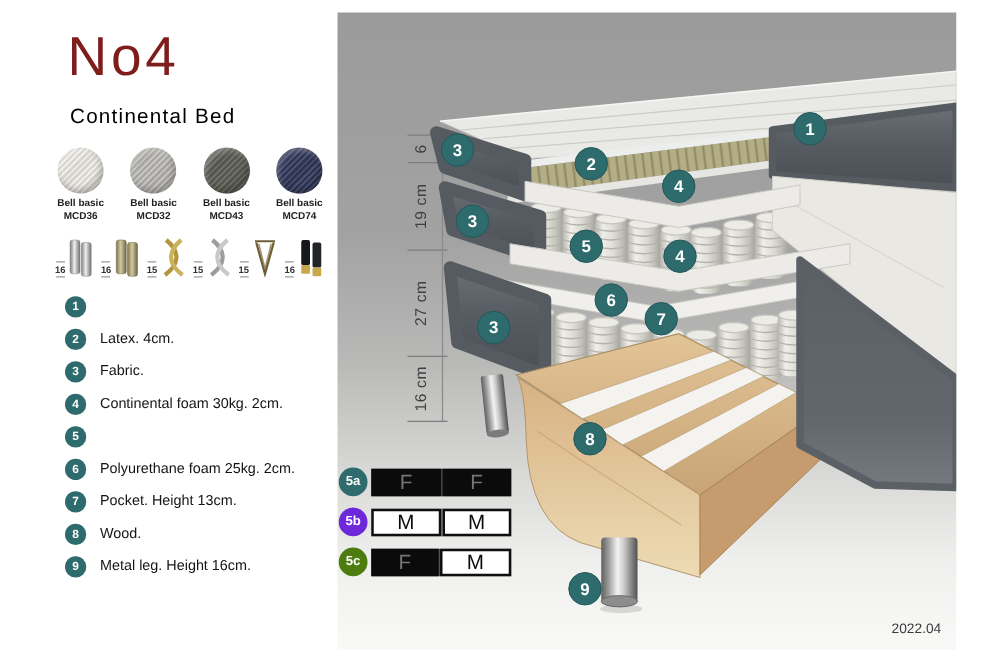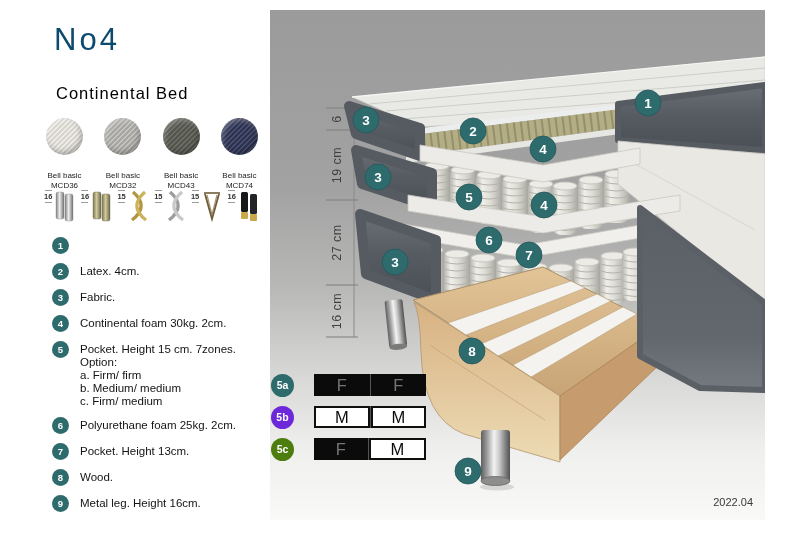--- a/index.html
+++ b/index.html
@@ -7,8 +7,8 @@
         font-family:"Liberation Sans",sans-serif;color:#111;}
   
   .left-panel{position:absolute;left:0;top:0;width:270px;height:533px;background:#fff;}
-  .title{position:absolute;left:54px;top:24px;font-size:31px;font-weight:300;
-         letter-spacing:3px;color:#0c4a6e;line-height:1;}
+  .title{position:absolute;left:54px;top:24px;font-size:44px;font-weight:300;
+         letter-spacing:3px;color:#7f1d1d;line-height:1;}
   .subtitle{position:absolute;left:56px;top:84px;font-size:16.5px;letter-spacing:1px;color:#000000;}
   .swatches{position:absolute;left:44px;top:118px;width:216px;display:flex;justify-content:space-between;}
   .swatch{width:41px;text-align:center;}

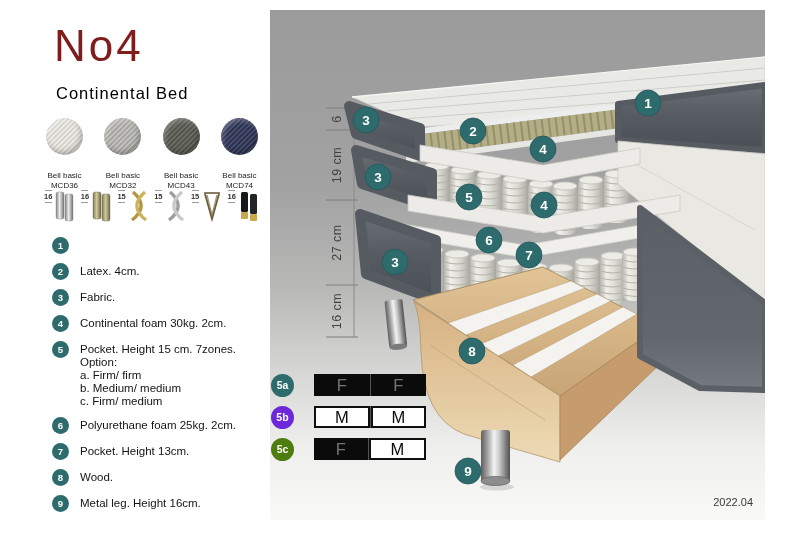--- a/index.html
+++ b/index.html
@@ -14,7 +14,7 @@
   .swatch{width:41px;text-align:center;}
   .swatch .circle{width:37px;height:37px;border-radius:50%;margin:0 auto;
       box-shadow:inset -2px -3px 5px rgba(0,0,0,.25), inset 2px 3px 4px rgba(255,255,255,.25);}
-  .swatch .lbl{font-size:8px;line-height:9.5px;color:#222;margin-top:16px;}
+  .swatch .lbl{font-size:8px;line-height:9.5px;color:#222;margin-top:3px;font-weight:bold;}
   .legs-row{position:absolute;left:44px;top:184px;width:216px;display:flex;
             justify-content:space-between;align-items:center;height:44px;}
   .leg-item{display:flex;align-items:flex-start;gap:2px;}

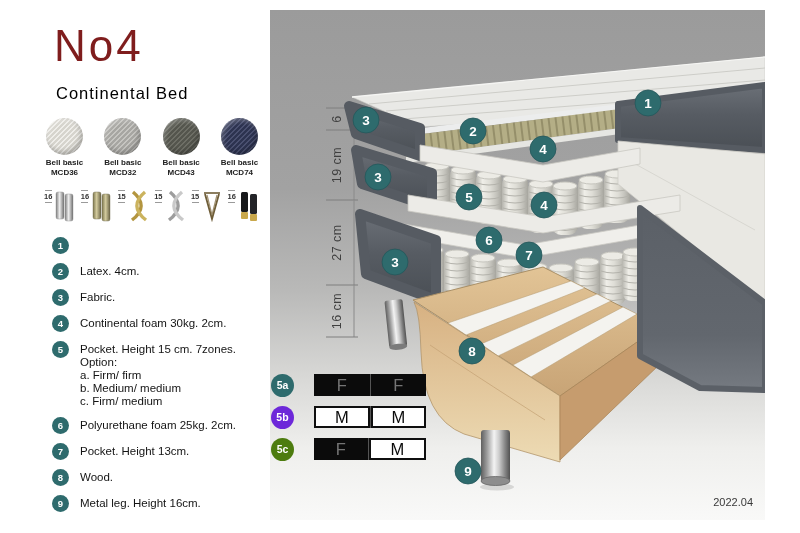--- a/index.html
+++ b/index.html
@@ -17,7 +17,7 @@
   .swatch .lbl{font-size:8px;line-height:9.5px;color:#222;margin-top:3px;font-weight:bold;}
   .legs-row{position:absolute;left:44px;top:184px;width:216px;display:flex;
             justify-content:space-between;align-items:center;height:44px;}
-  .leg-item{display:flex;align-items:flex-start;gap:2px;}
+  .leg-item{display:flex;align-items:flex-end;gap:2px;}
   .leg-num{display:flex;flex-direction:column;align-items:center;gap:2px;}
   .leg-num .n{font-size:7.5px;font-weight:bold;color:#333;line-height:7px;}
   .leg-num .dash{width:7px;height:1px;background:#9a9a9a;}

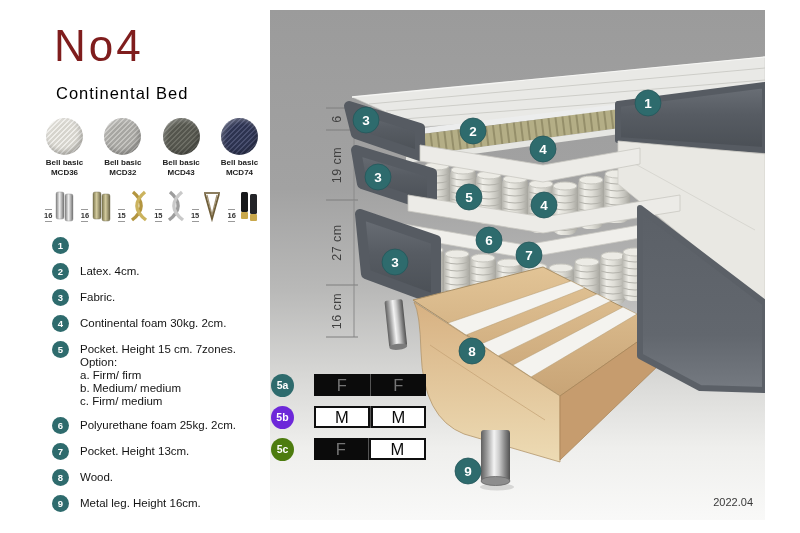--- a/index.html
+++ b/index.html
@@ -207,12 +207,6 @@
         </div>
         <div class="row">
           <div class="badge" style="background: rgb(46, 107, 109);">5</div>
-          <div>
-            <div class="txt">Pocket. Height 15 cm. 7zones. Option:</div>
-            <div class="sub">a. Firm/ firm</div>
-            <div class="sub">b. Medium/ medium</div>
-            <div class="sub">c. Firm/ medium</div>
-          </div>
         </div>
         <div class="row">
           <div class="badge" style="background: rgb(46, 107, 109);">6</div>

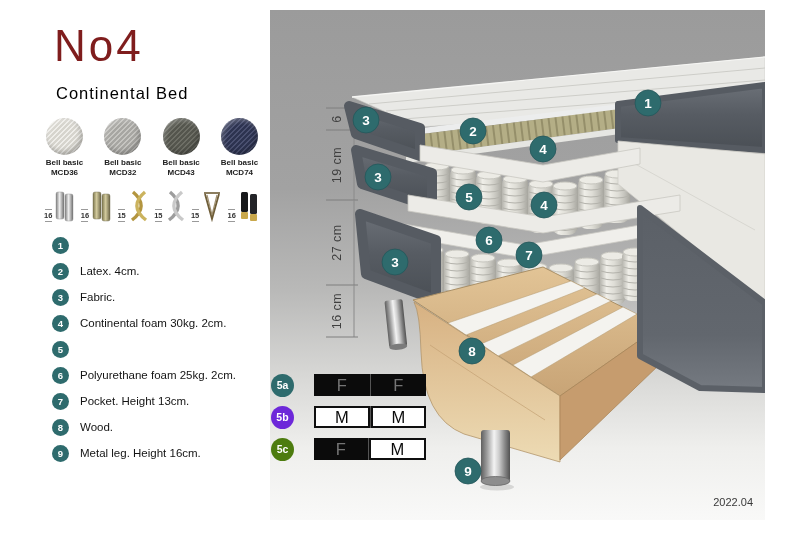--- a/index.html
+++ b/index.html
@@ -31,7 +31,7 @@
   .legend .sub{font-size:11.5px;line-height:13px;color:#141414;}
   
   .firmness{position:absolute;left:271px;top:374px;}
-  .f-row{display:flex;align-items:flex-start;gap:20px;margin-bottom:9px;height:23px;}
+  .f-row{display:flex;align-items:flex-end;gap:3px;margin-bottom:9px;height:23px;}
   .f-badge{flex:none;width:23px;height:23px;border-radius:50%;color:#fff;
            font-size:10.5px;font-weight:bold;line-height:23px;text-align:center;}
   .f-bar{display:flex;width:112px;height:22px;background:#555;gap:1px;}

